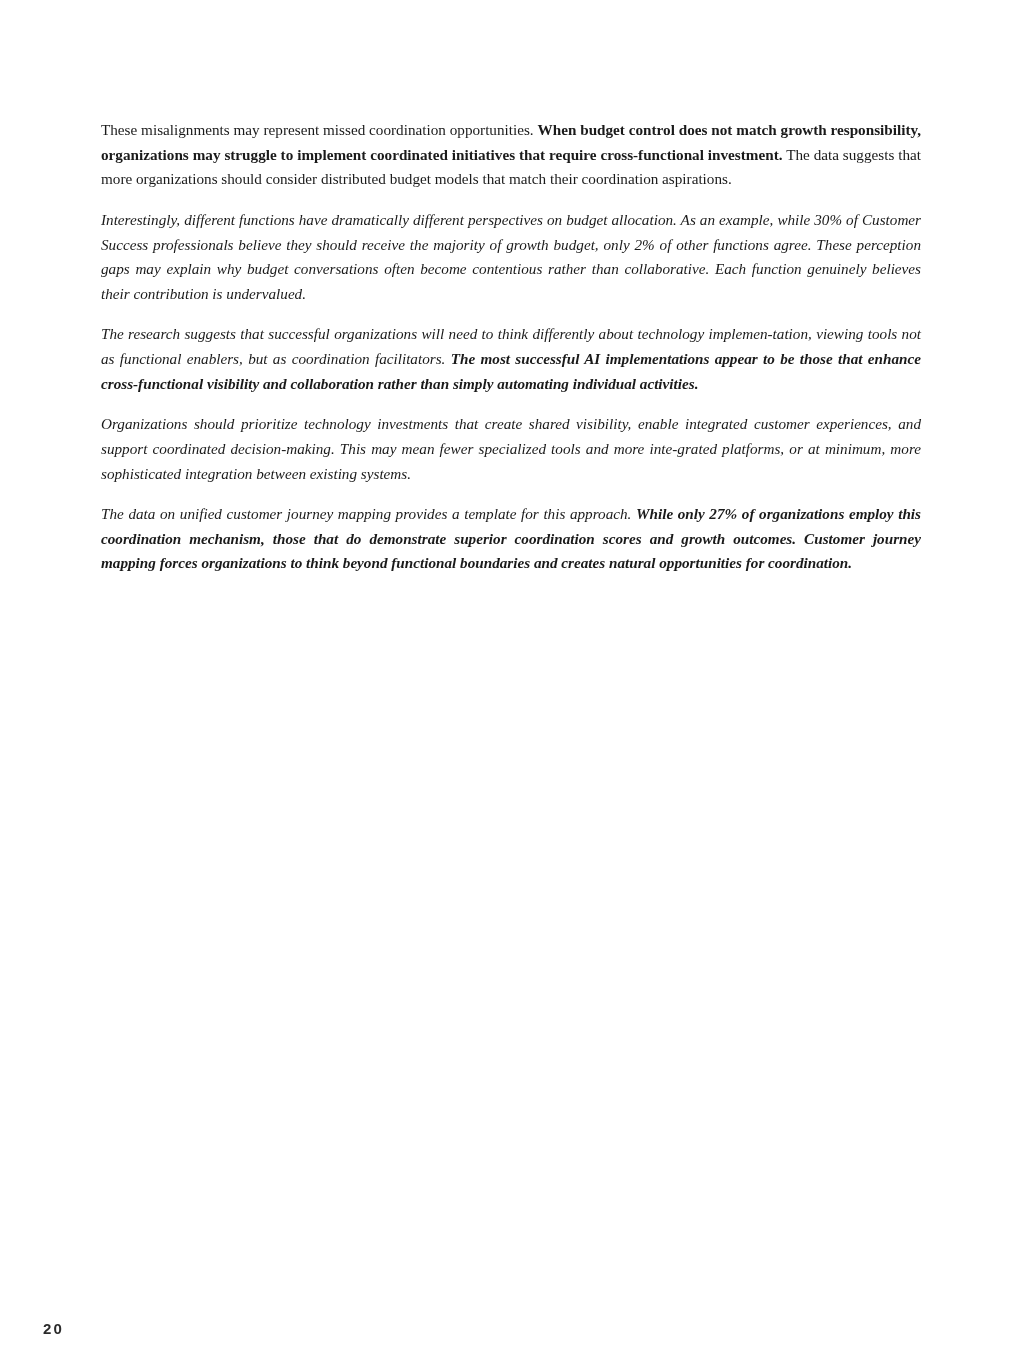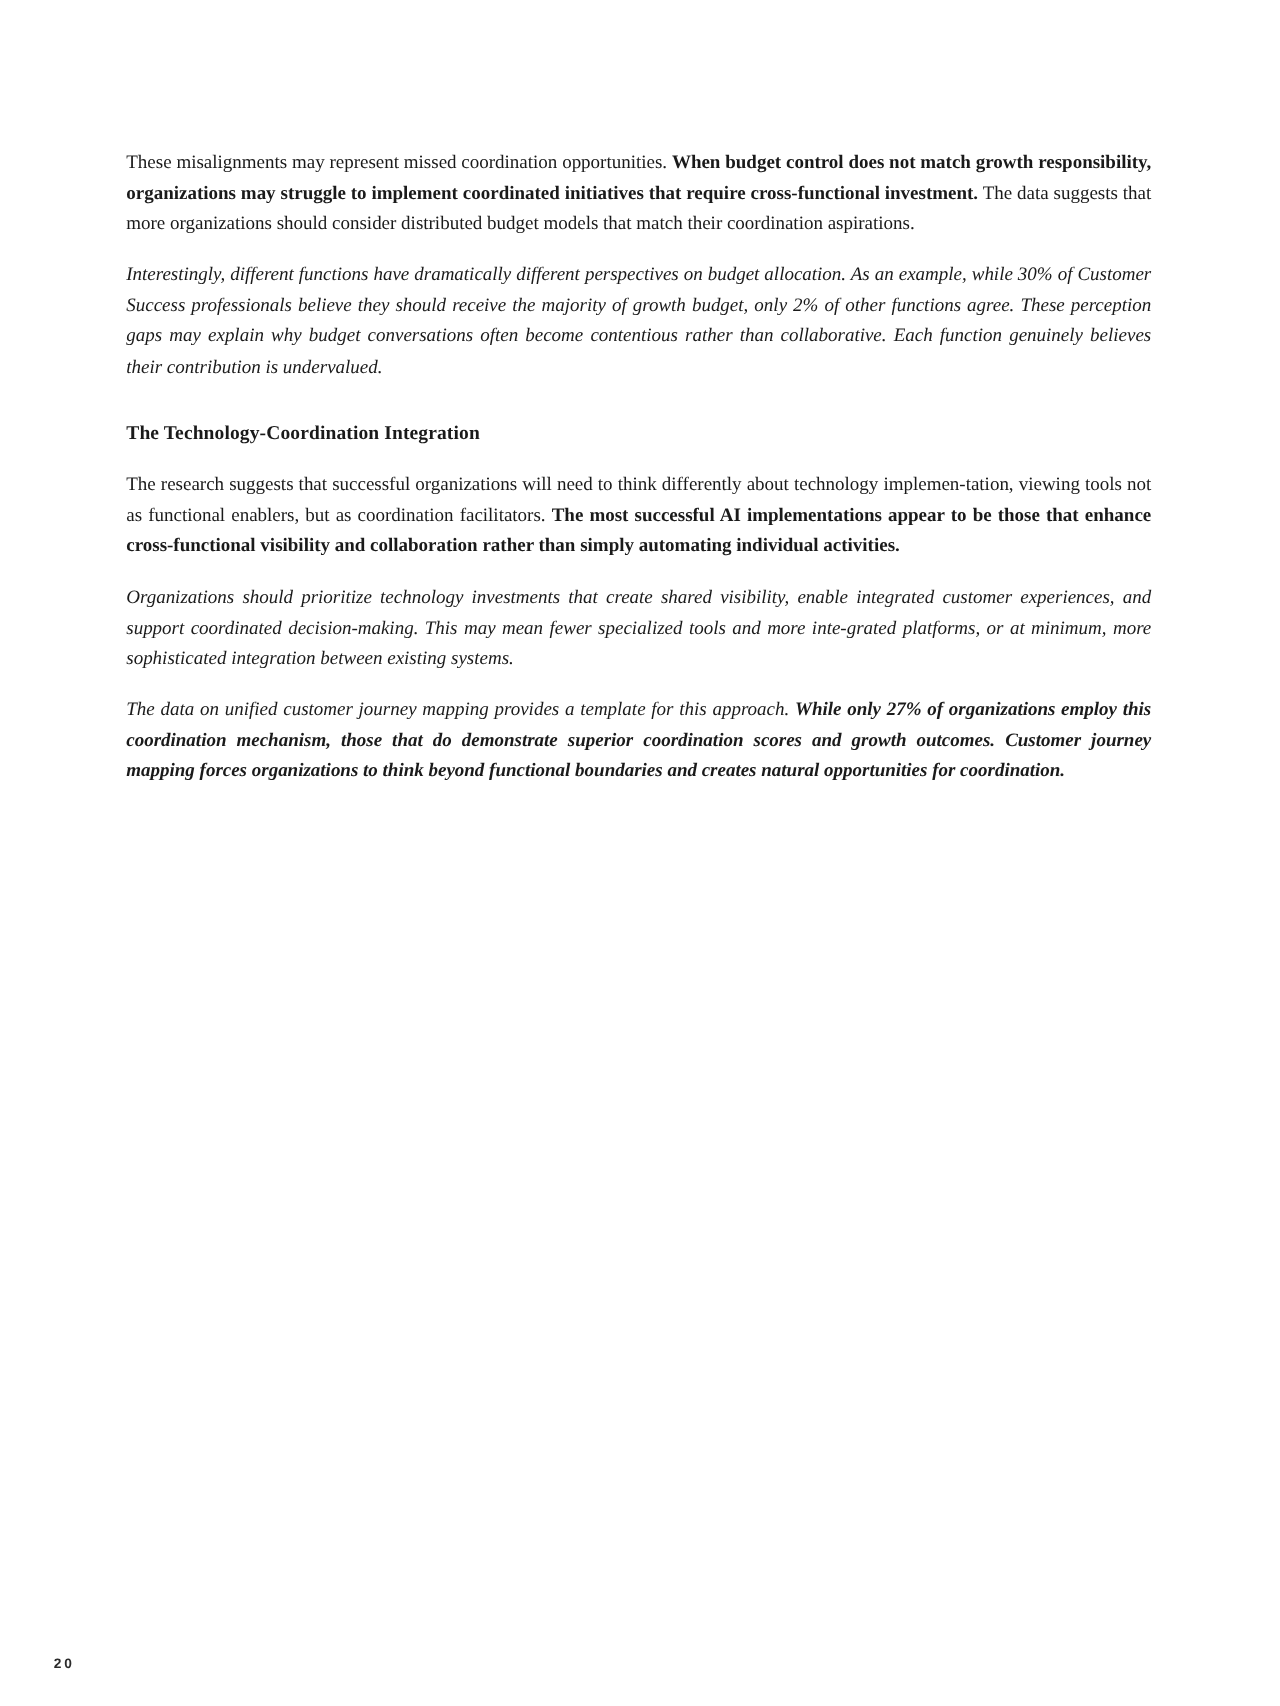--- a/index.html
+++ b/index.html
@@ -76,7 +76,6 @@
       <span>Interestingly, different functions have dramatically different perspectives on budget allocation. As an example, while 30% of Customer Success professionals believe they should receive the majority of growth budget, only 2% of other functions agree. These perception gaps may explain why budget conversations often become contentious rather than collaborative. Each function genuinely believes their contribution is undervalued.</span>
     </p>
 
-    <h2 class="subhead">The Technology-Coordination Integration</h2>
 
     <p class="para">
       <span>The research suggests that successful organizations will need to think differently about technology implemen-tation, viewing tools not as functional enablers, but as coordination facilitators. </span><span class="bold">The most successful AI implementations appear to be those that enhance cross-functional visibility and collaboration rather than simply automating individual activities.</span>

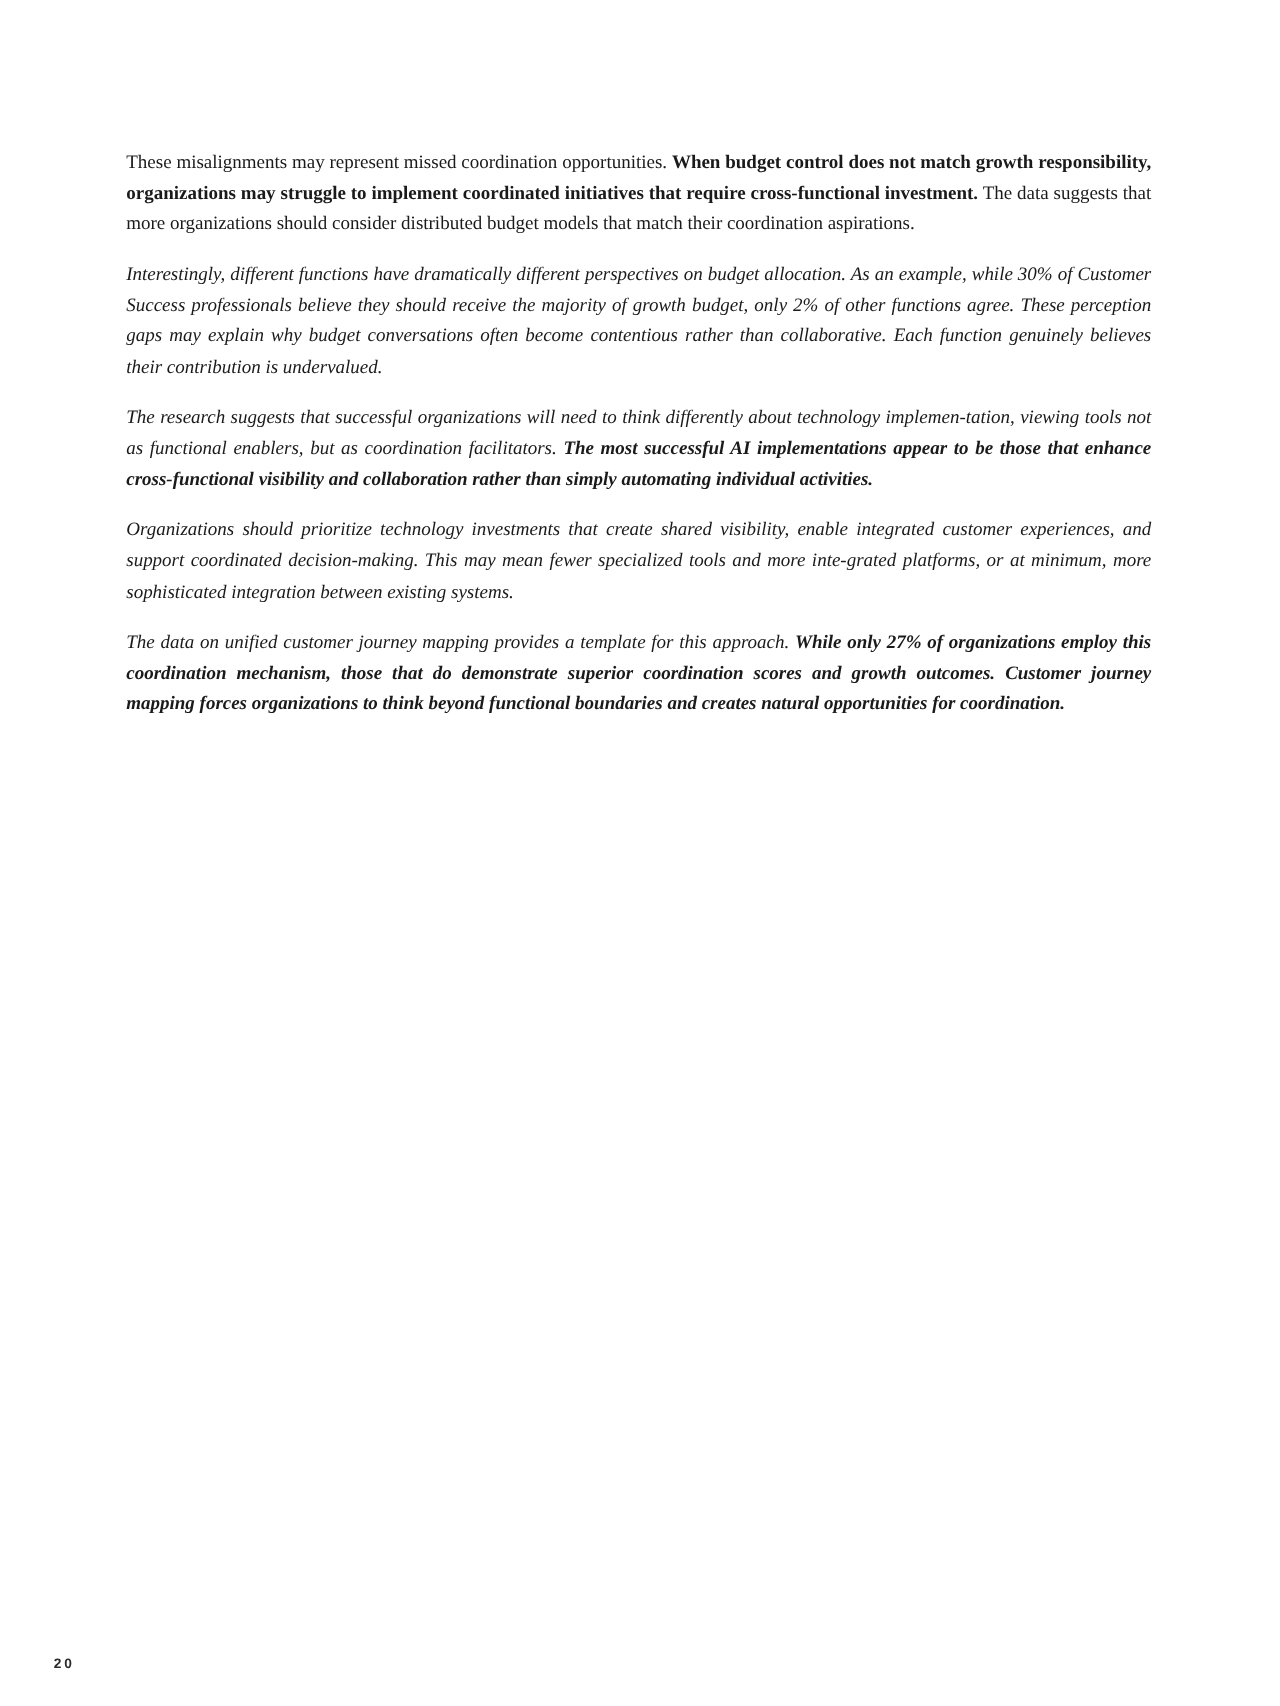--- a/index.html
+++ b/index.html
@@ -55,7 +55,7 @@
     left: 41px;
     bottom: 28px;
     font-family: "Liberation Sans", sans-serif;
-    font-size: 11px;
+    font-size: 15px;
     font-weight: bold;
     letter-spacing: 2.2px;
     color: #2b2b2b;

